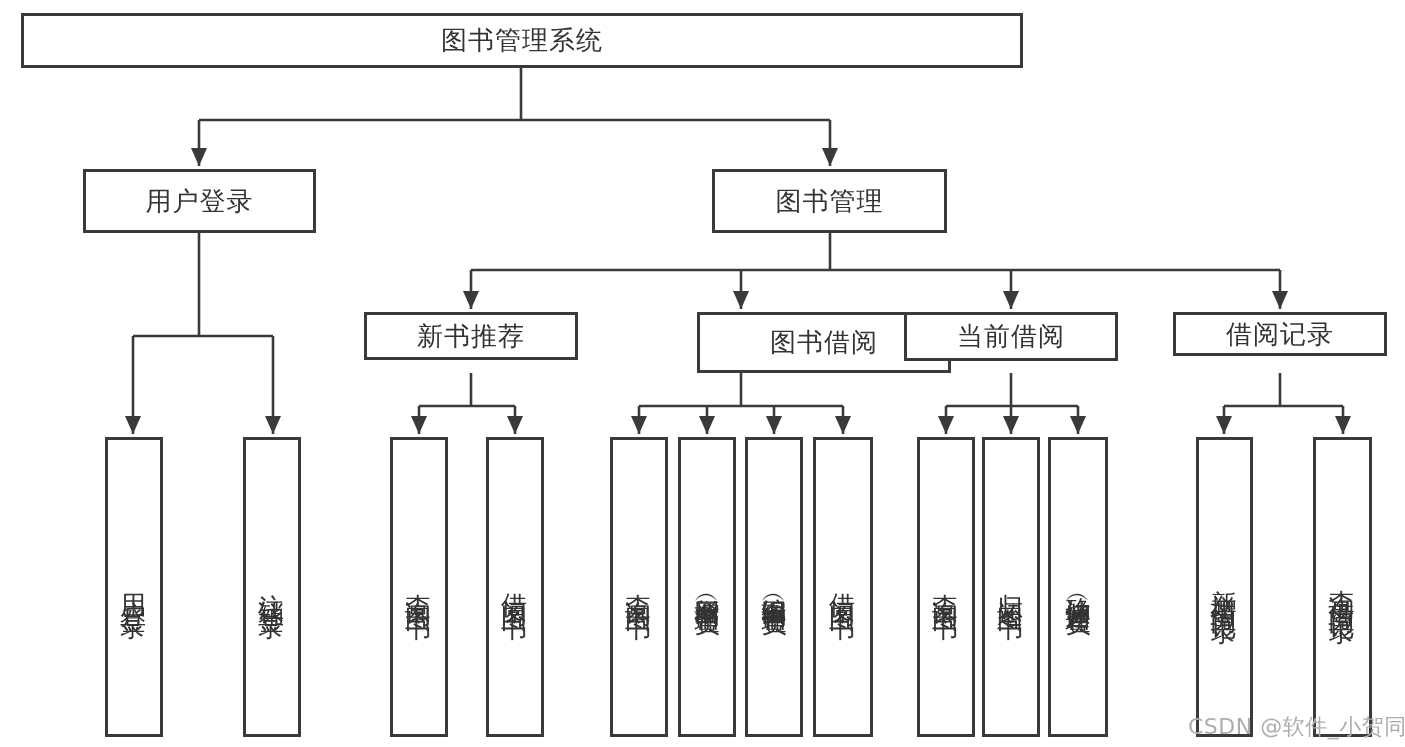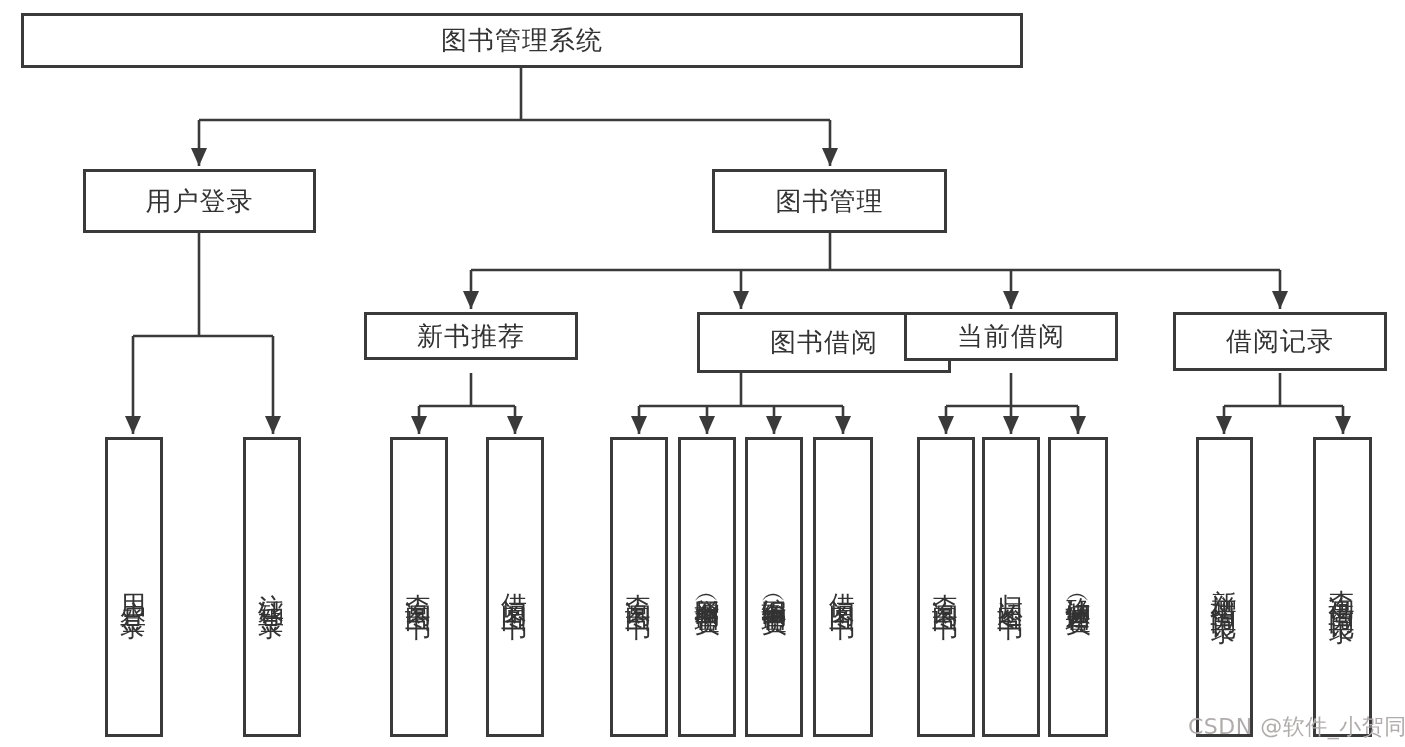--- a/index.html
+++ b/index.html
@@ -50,7 +50,7 @@
   #b-l3-0  { left: 364px;  top: 312px; width: 214px; height: 48px; }
   #b-l3-1  { left: 661px;  top: 312px; width: 254px; height: 61px; margin-left: 36px; }
   #b-l3-2  { left: 904px;  top: 312px; width: 214px; height: 49px; }
-  #b-l3-3  { left: 1173px; top: 312px; width: 214px; height: 59px; }
+  #b-l3-3  { left: 1173px; top: 312px; width: 214px; height: 44px; }
   
   .vbox { top: 437px; height: 300px; width: 58px; }
   #b-a-0 { left: 105px; }

